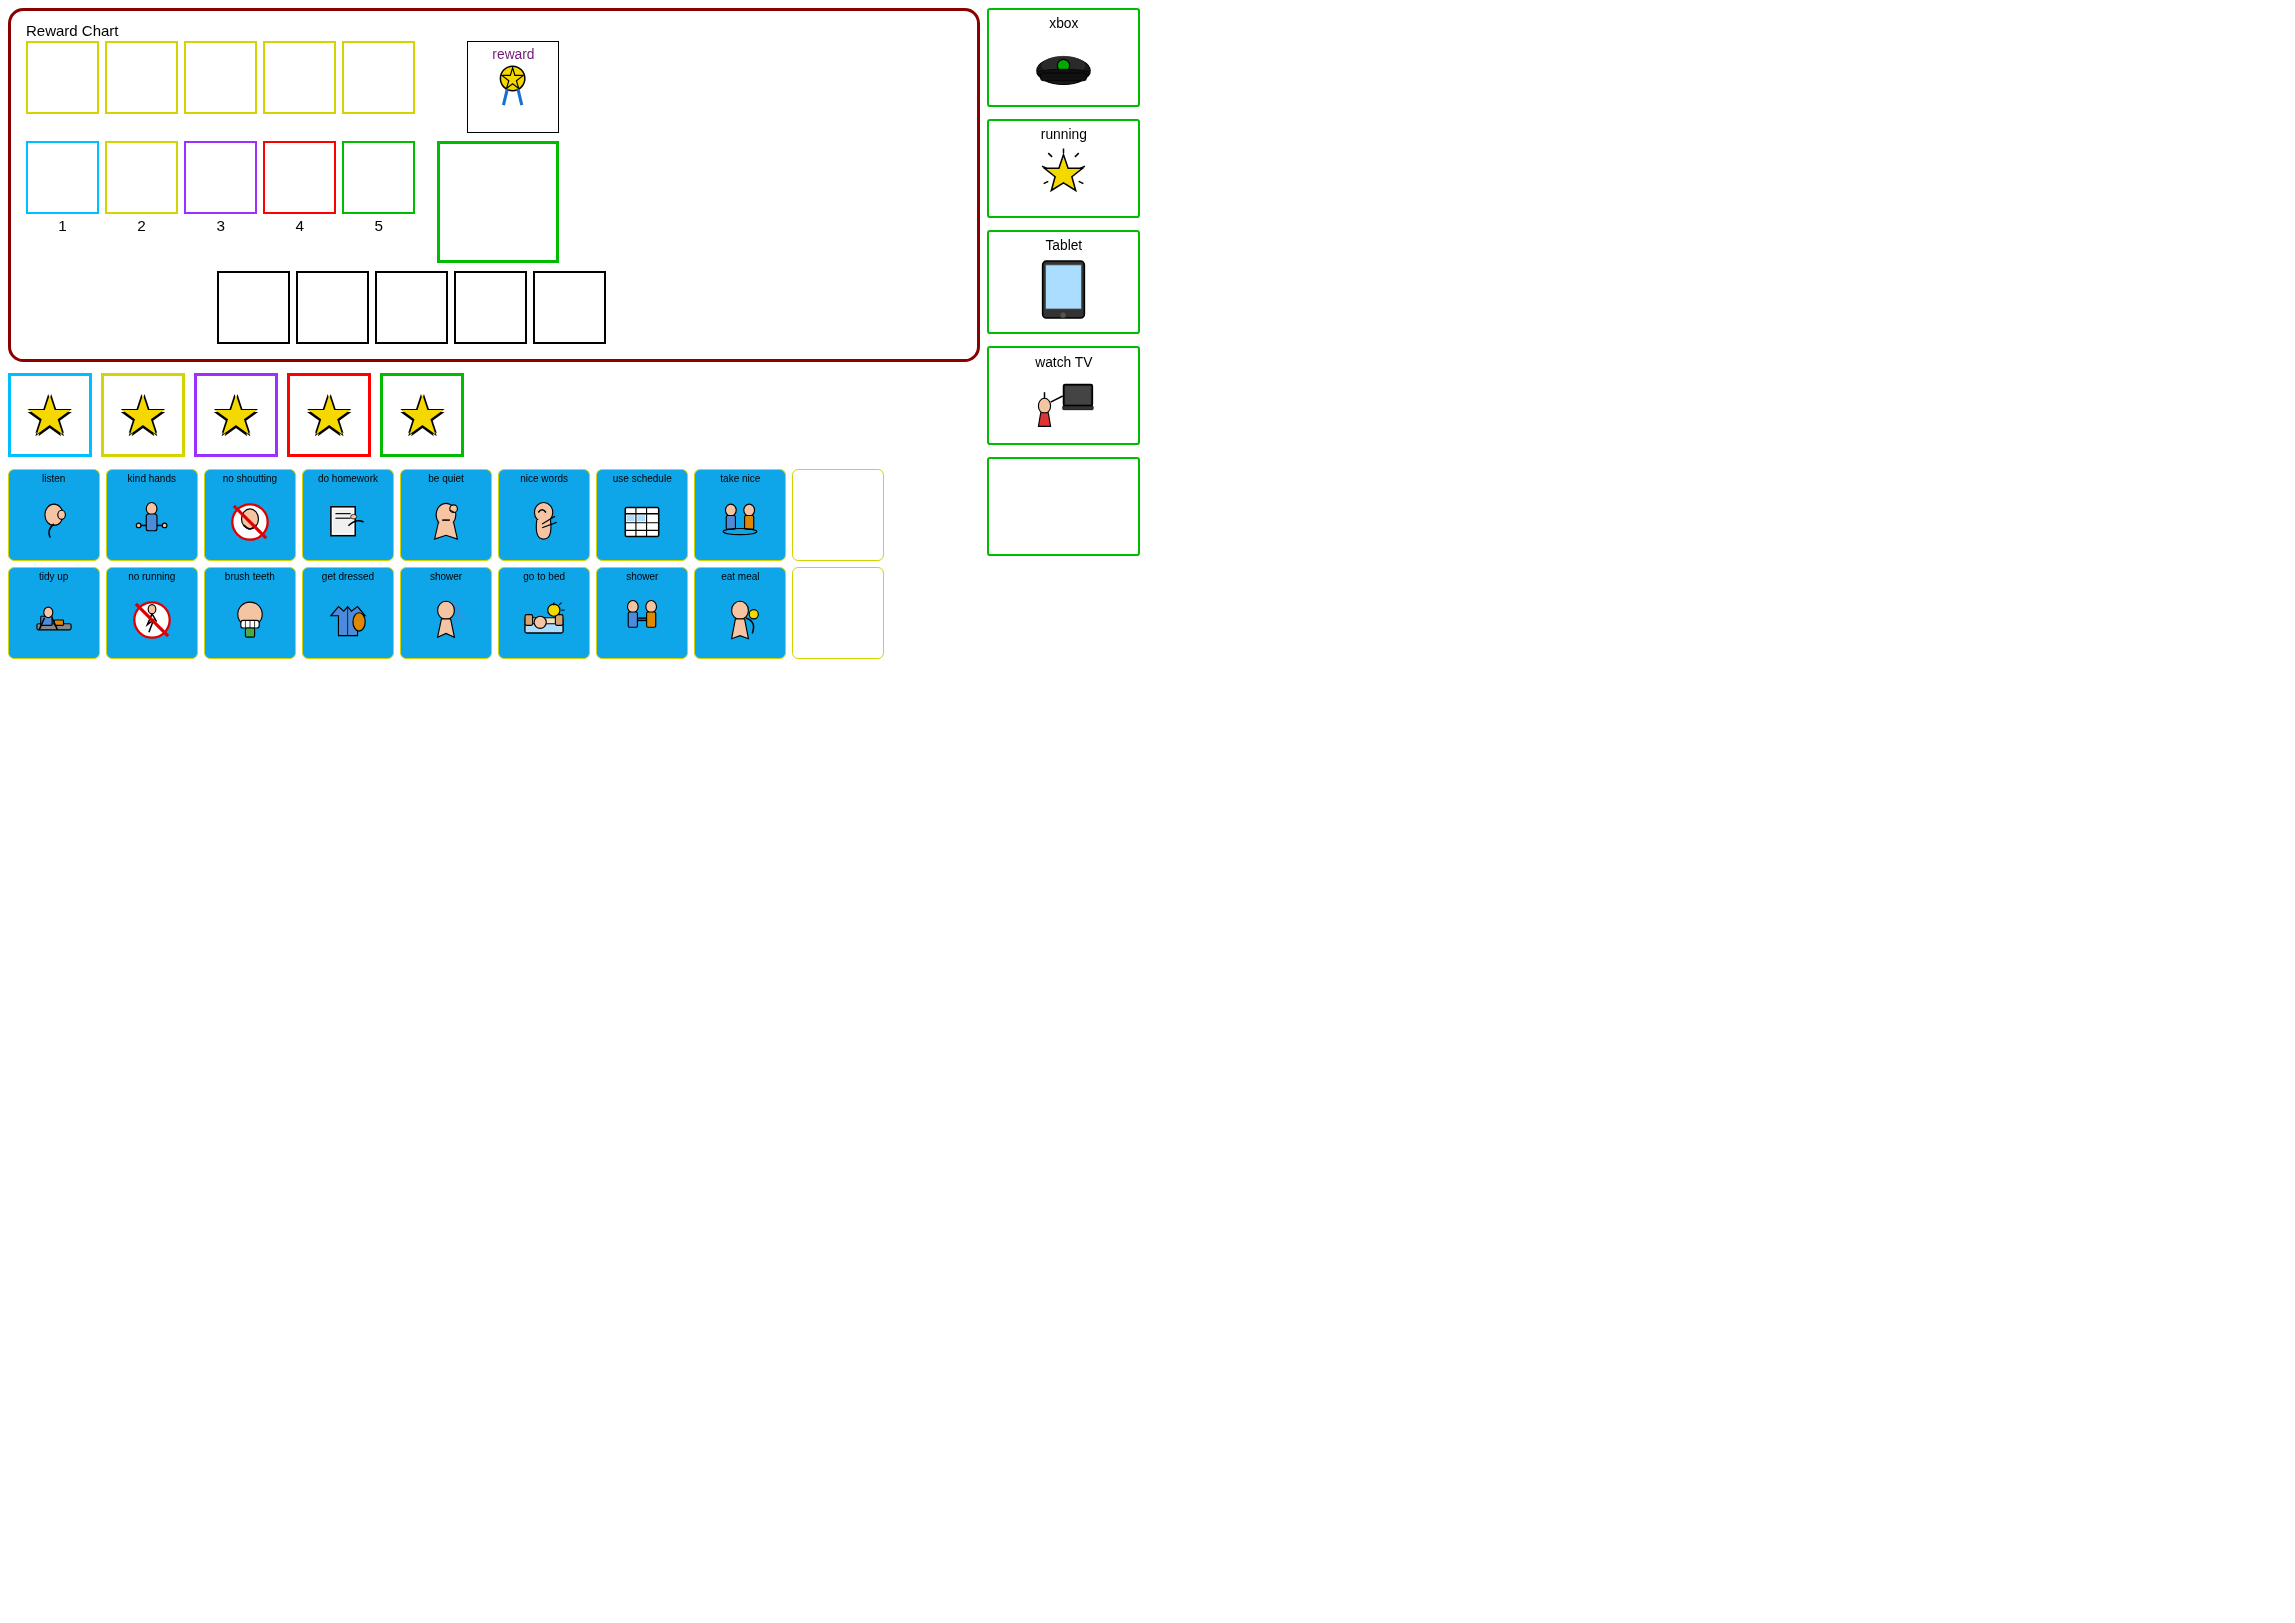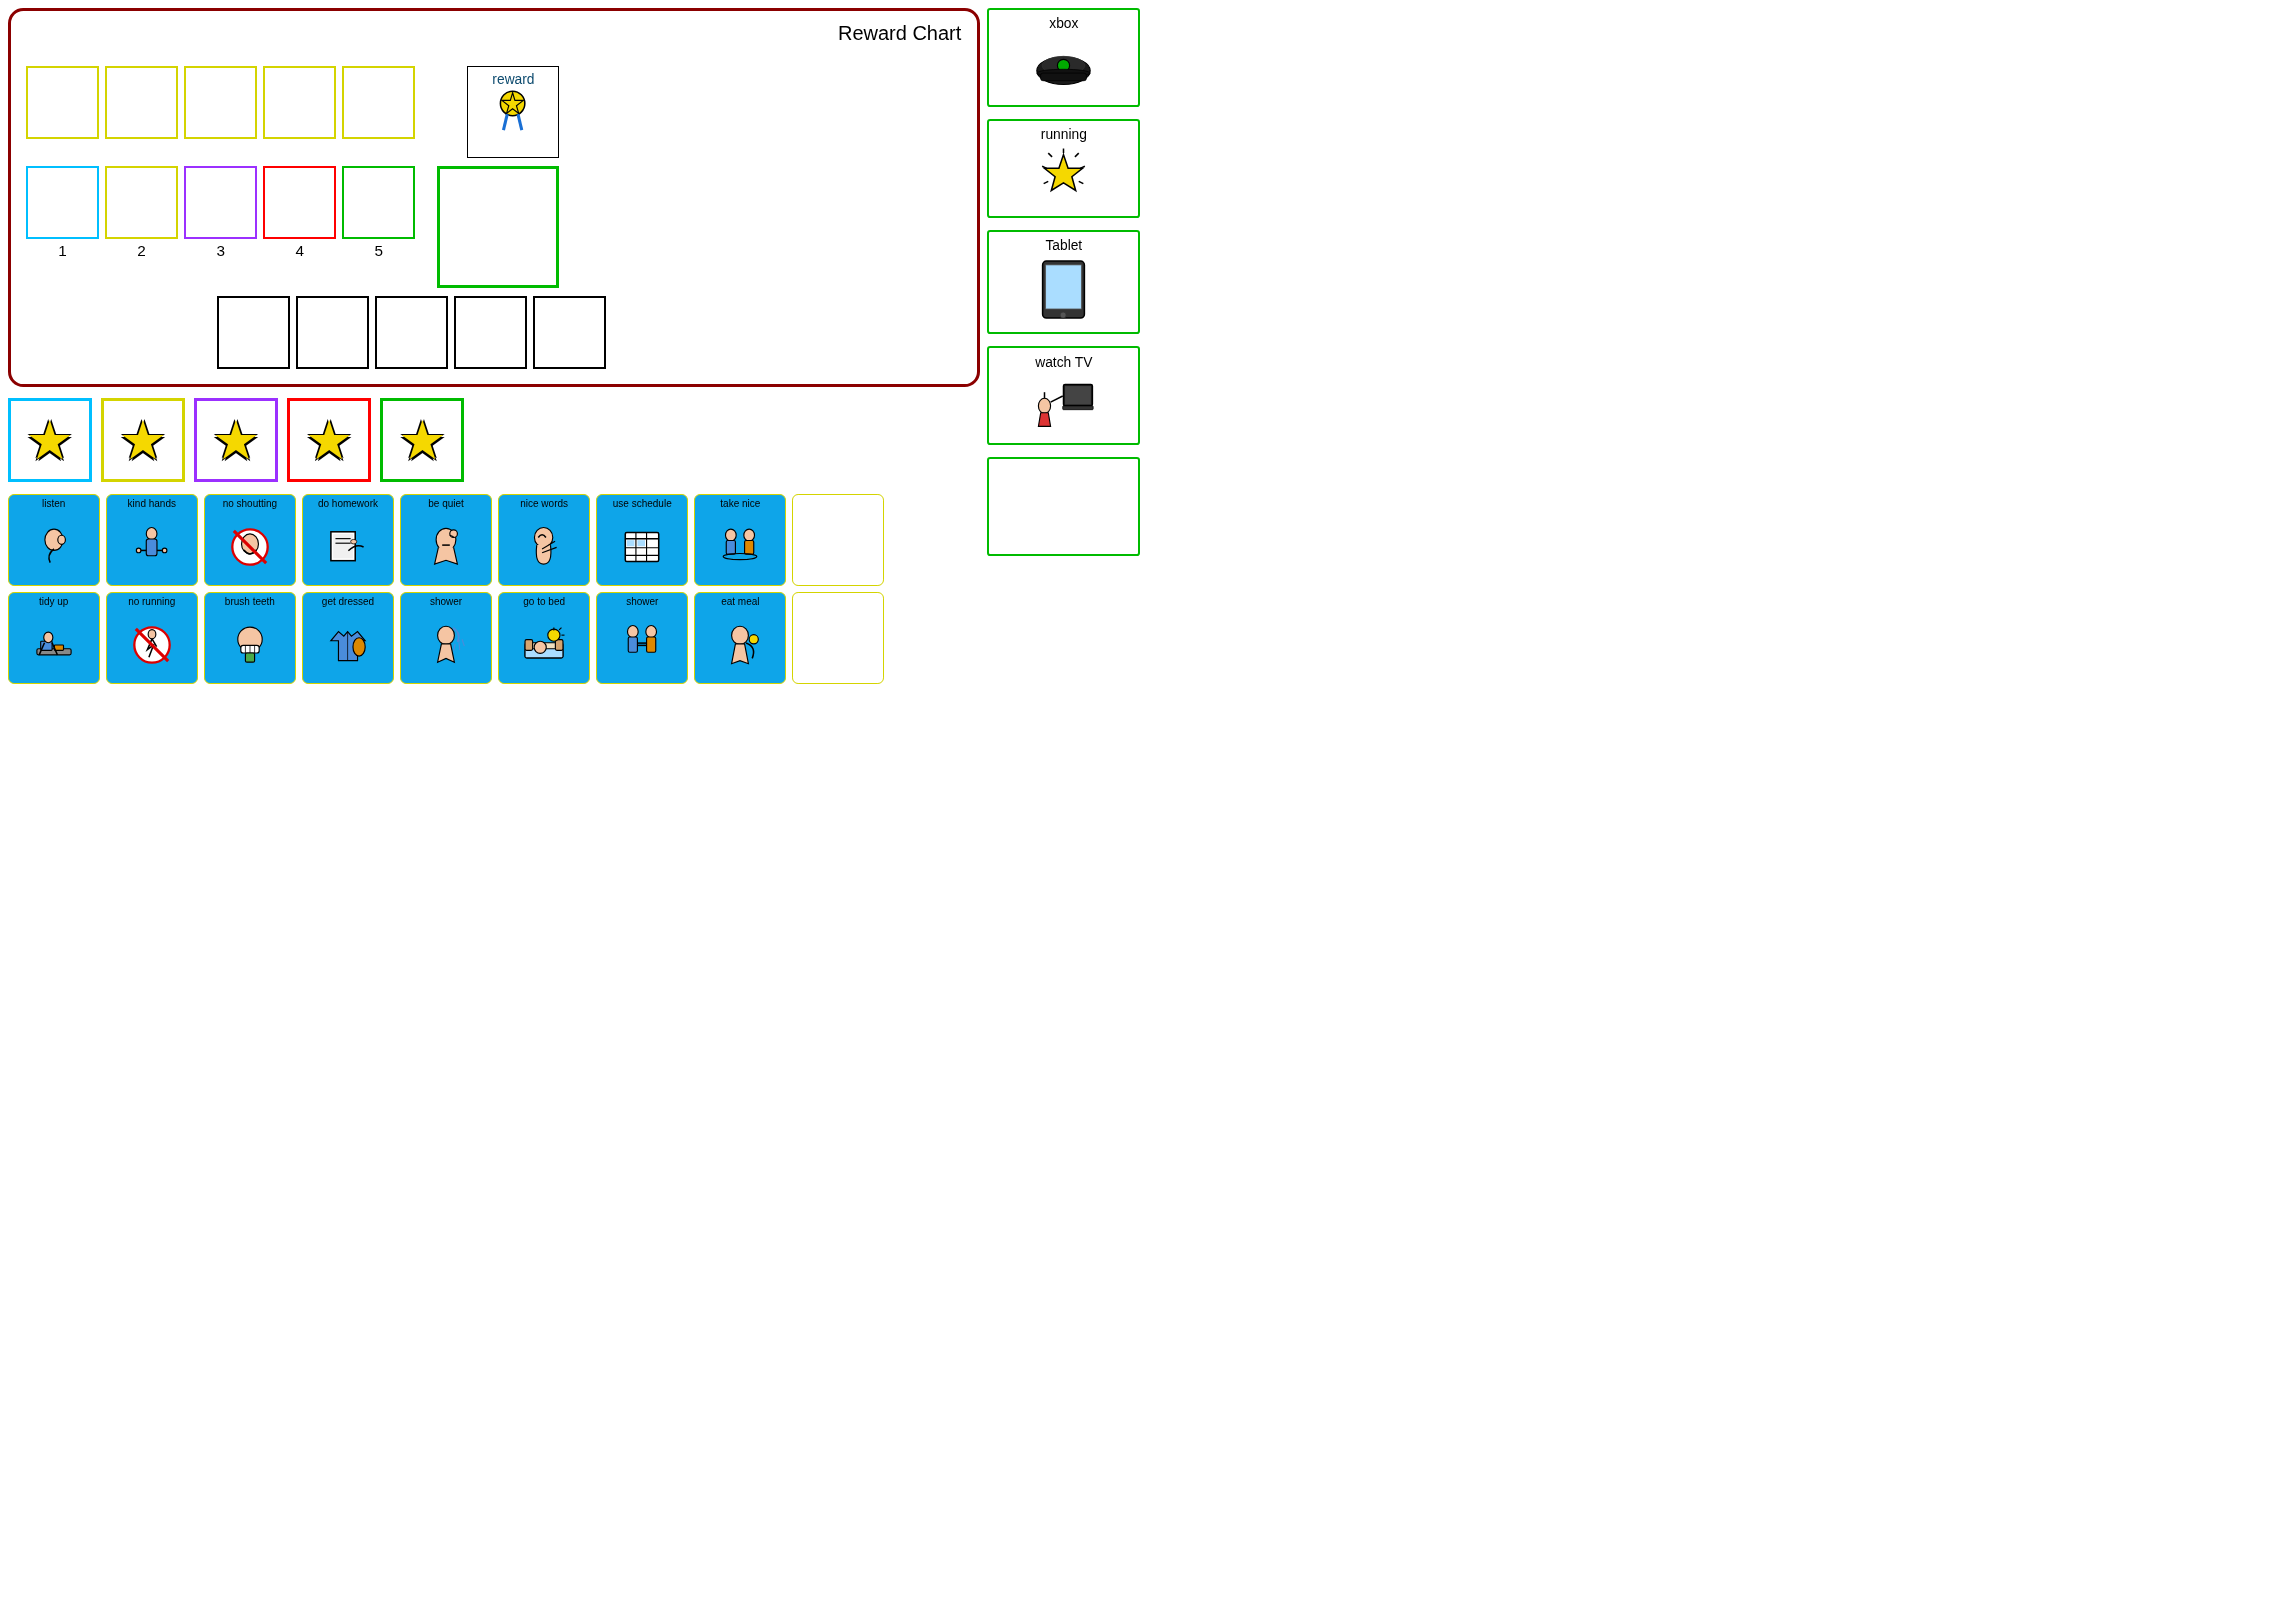--- a/index.html
+++ b/index.html
@@ -35,10 +35,10 @@
     }
 
     .reward-chart-title {
-      text-align: right;
-      font-size: 20px;
+      text-align: left;
+      font-size: 15px;
       font-weight: normal;
-      margin-bottom: 21px;
+      margin-bottom: 2px;
       color: #000;
     }
 

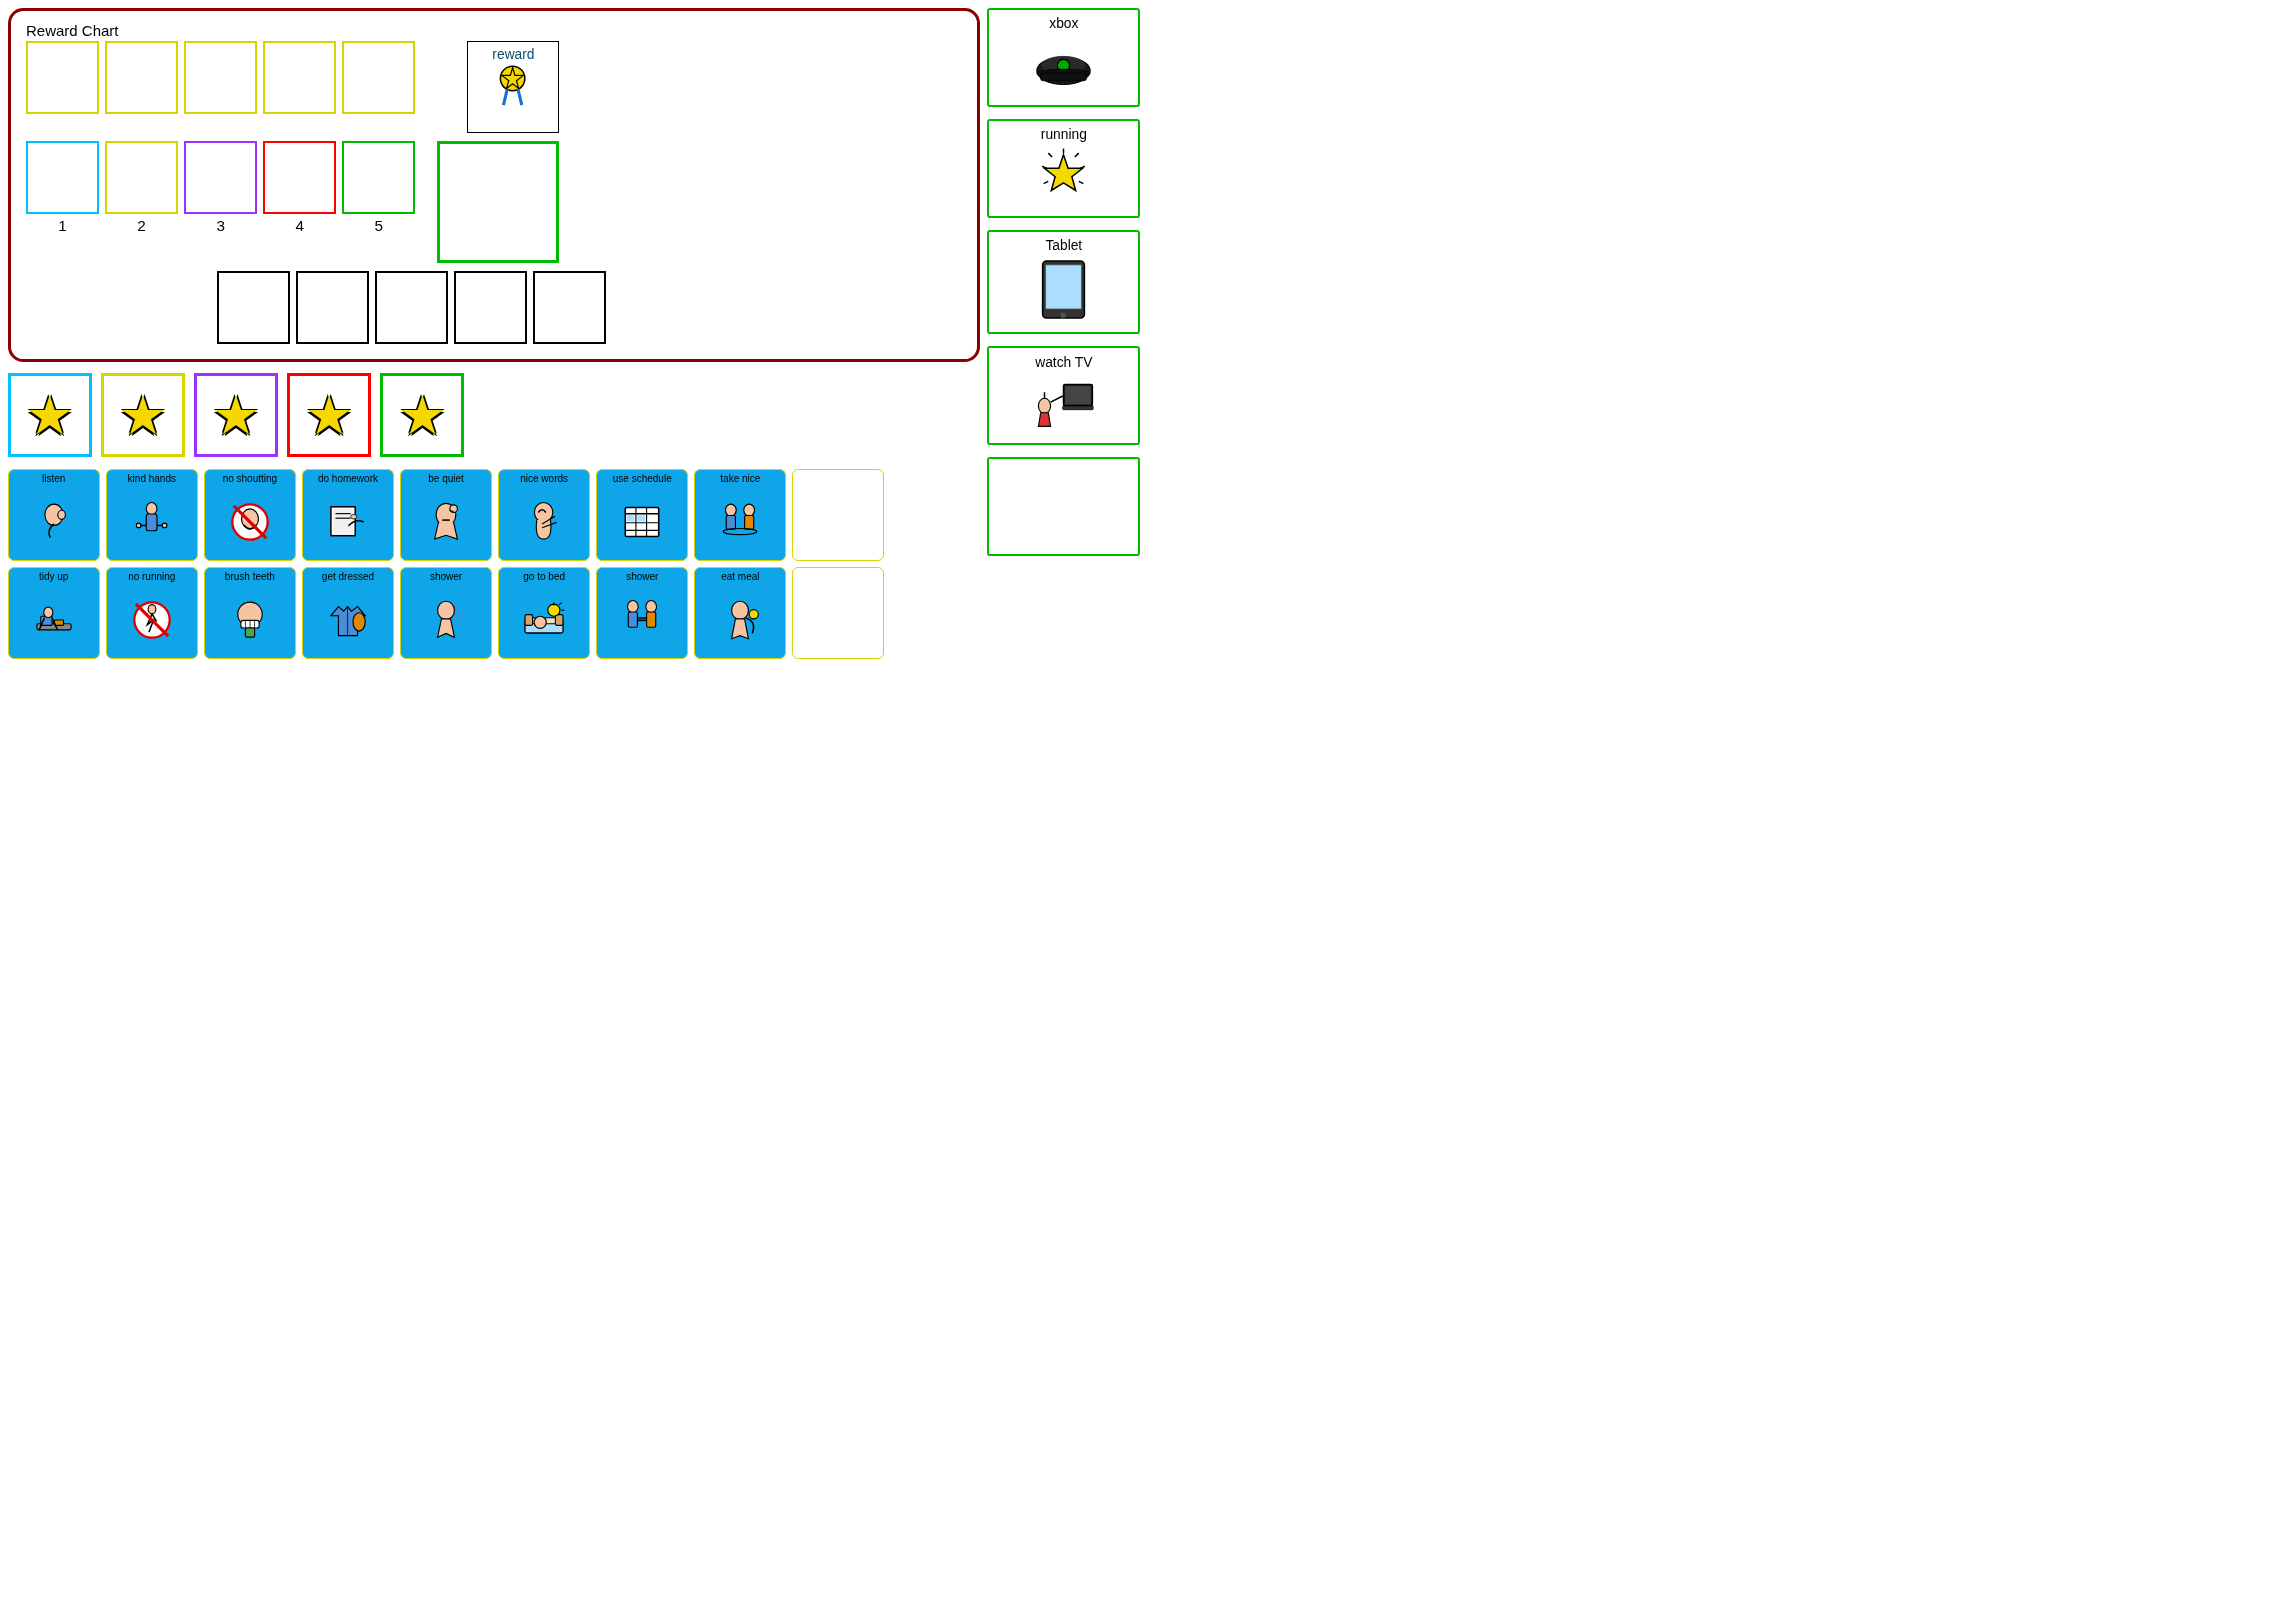--- a/index.html
+++ b/index.html
@@ -80,7 +80,7 @@
     .reward-label {
       font-size: 13.8px;
       text-align: center;
-      color: #0c4a6e;
+      color: #701a75;
       margin-bottom: 3.1px;
     }
 

